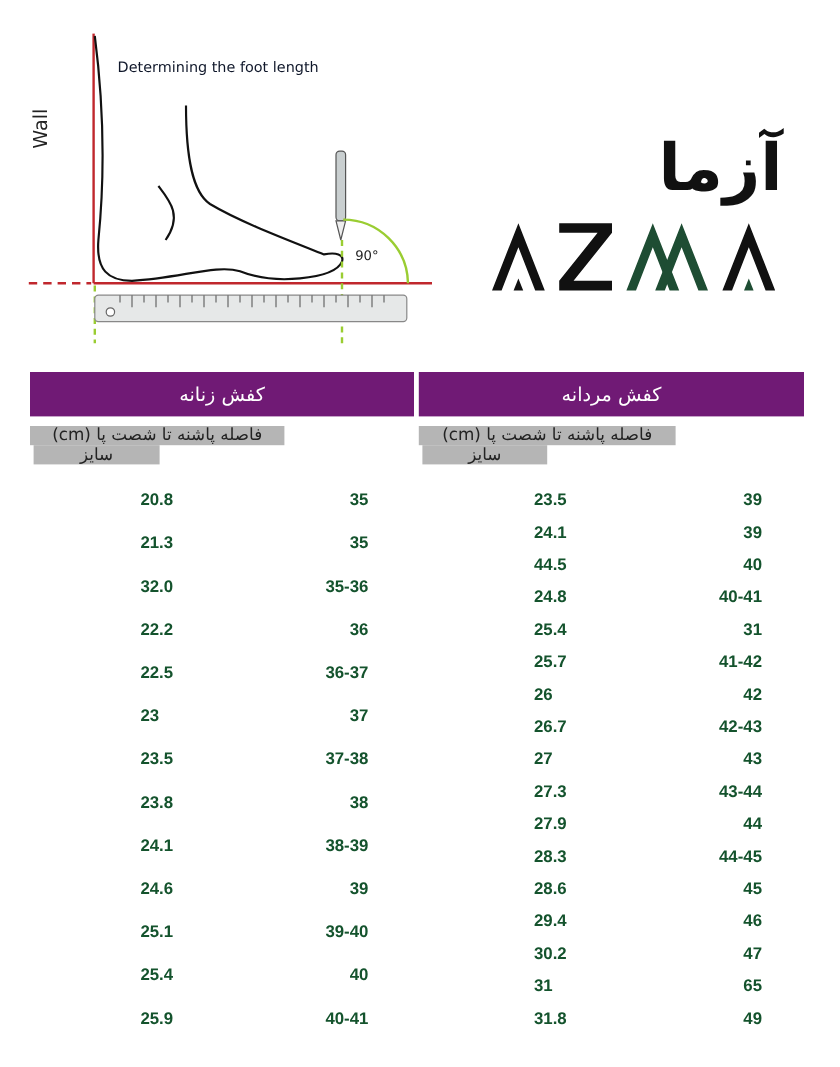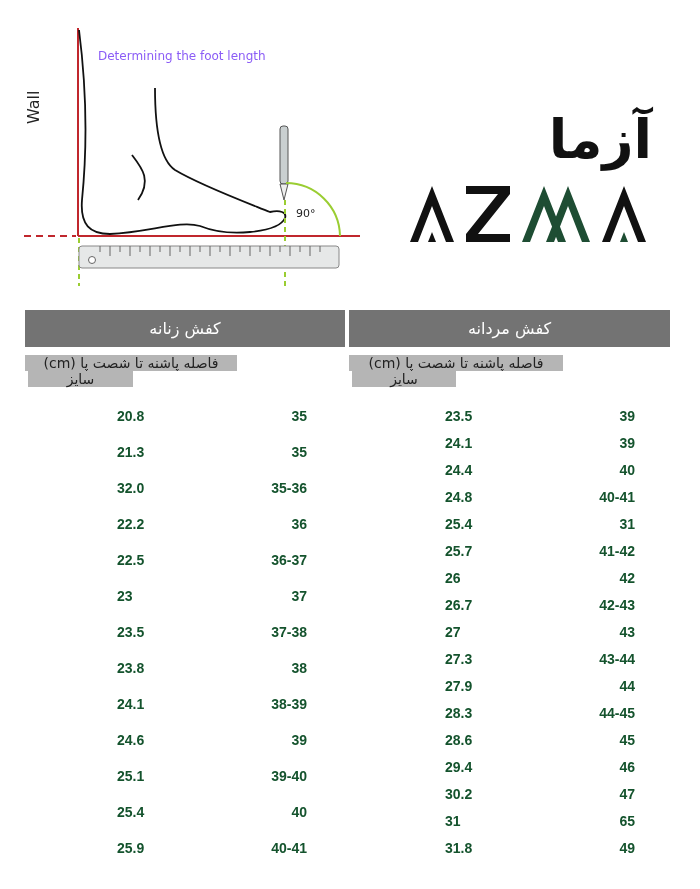--- a/index.html
+++ b/index.html
@@ -75,7 +75,7 @@
       <line x1="320" y1="246" x2="320" y2="252"></line>
     </g>
   </svg>
-  <div style="position:absolute;left:98px;top:49px;font-size:12px;color:#8b5cf6;">Determining the foot length</div>
+  <div style="position:absolute;left:98px;top:49px;font-size:12px;color:#0f172a;">Determining the foot length</div>
   <div style="position:absolute;left:24px;top:124px;font-size:16px;color:#222;transform:rotate(-90deg);transform-origin:left top;">Wall</div>
   <div style="position:absolute;left:296px;top:207px;font-size:11px;color:#222;">90°</div>
 </div>

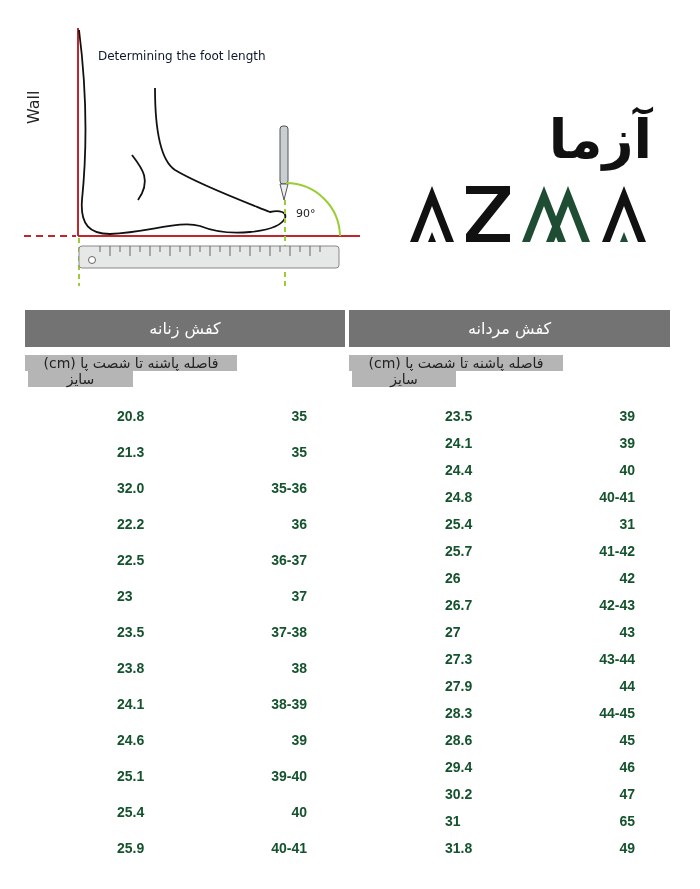--- a/index.html
+++ b/index.html
@@ -11,7 +11,7 @@
   .tbl{position:absolute;top:310px;}
   .tbl.women{left:25px;width:320px;}
   .tbl.men{left:349px;width:321px;}
-  .hdr{height:37px;background:#737373;color:#fff;display:flex;align-items:center;justify-content:center;font-size:16px;direction:rtl;}
+  .hdr{height:37px;background:#701a75;color:#fff;display:flex;align-items:center;justify-content:center;font-size:16px;direction:rtl;}
   .sub{display:flex;margin-top:8px;height:39px;flex-direction:column;}
   .sub .c{background:#b5b5b5;display:flex;align-items:center;justify-content:center;font-size:14px;color:#222;direction:rtl;}
   .women .sub .c1{width:212px;}

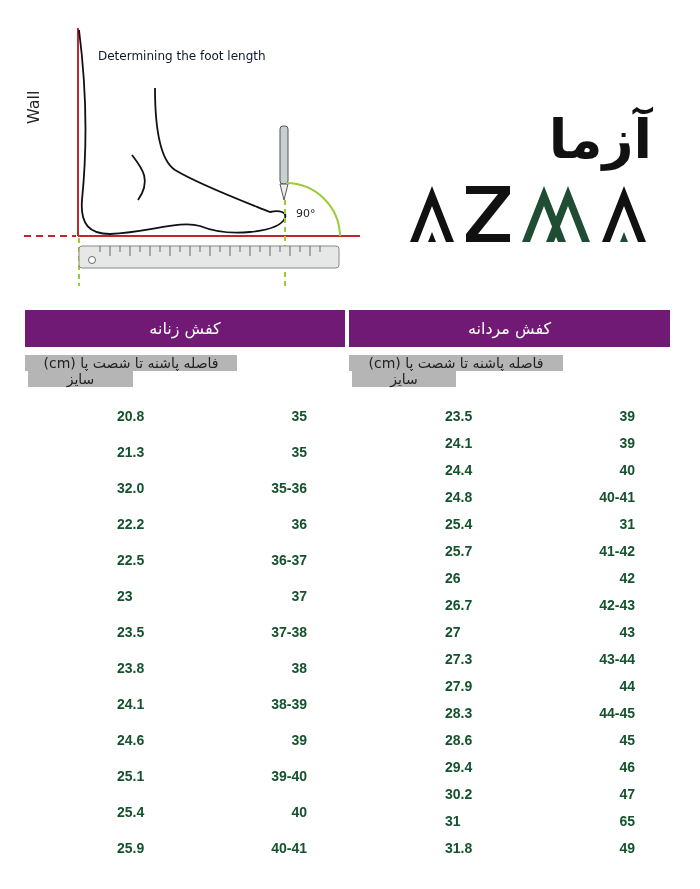--- a/index.html
+++ b/index.html
@@ -175,7 +175,7 @@
         <span class="size">39</span>
       </div>
     <div class="row" style="top:54px">
-        <span class="len">24.4</span>
+        <span class="len">44.5</span>
         <span class="size">40</span>
       </div>
     <div class="row" style="top:81px">

